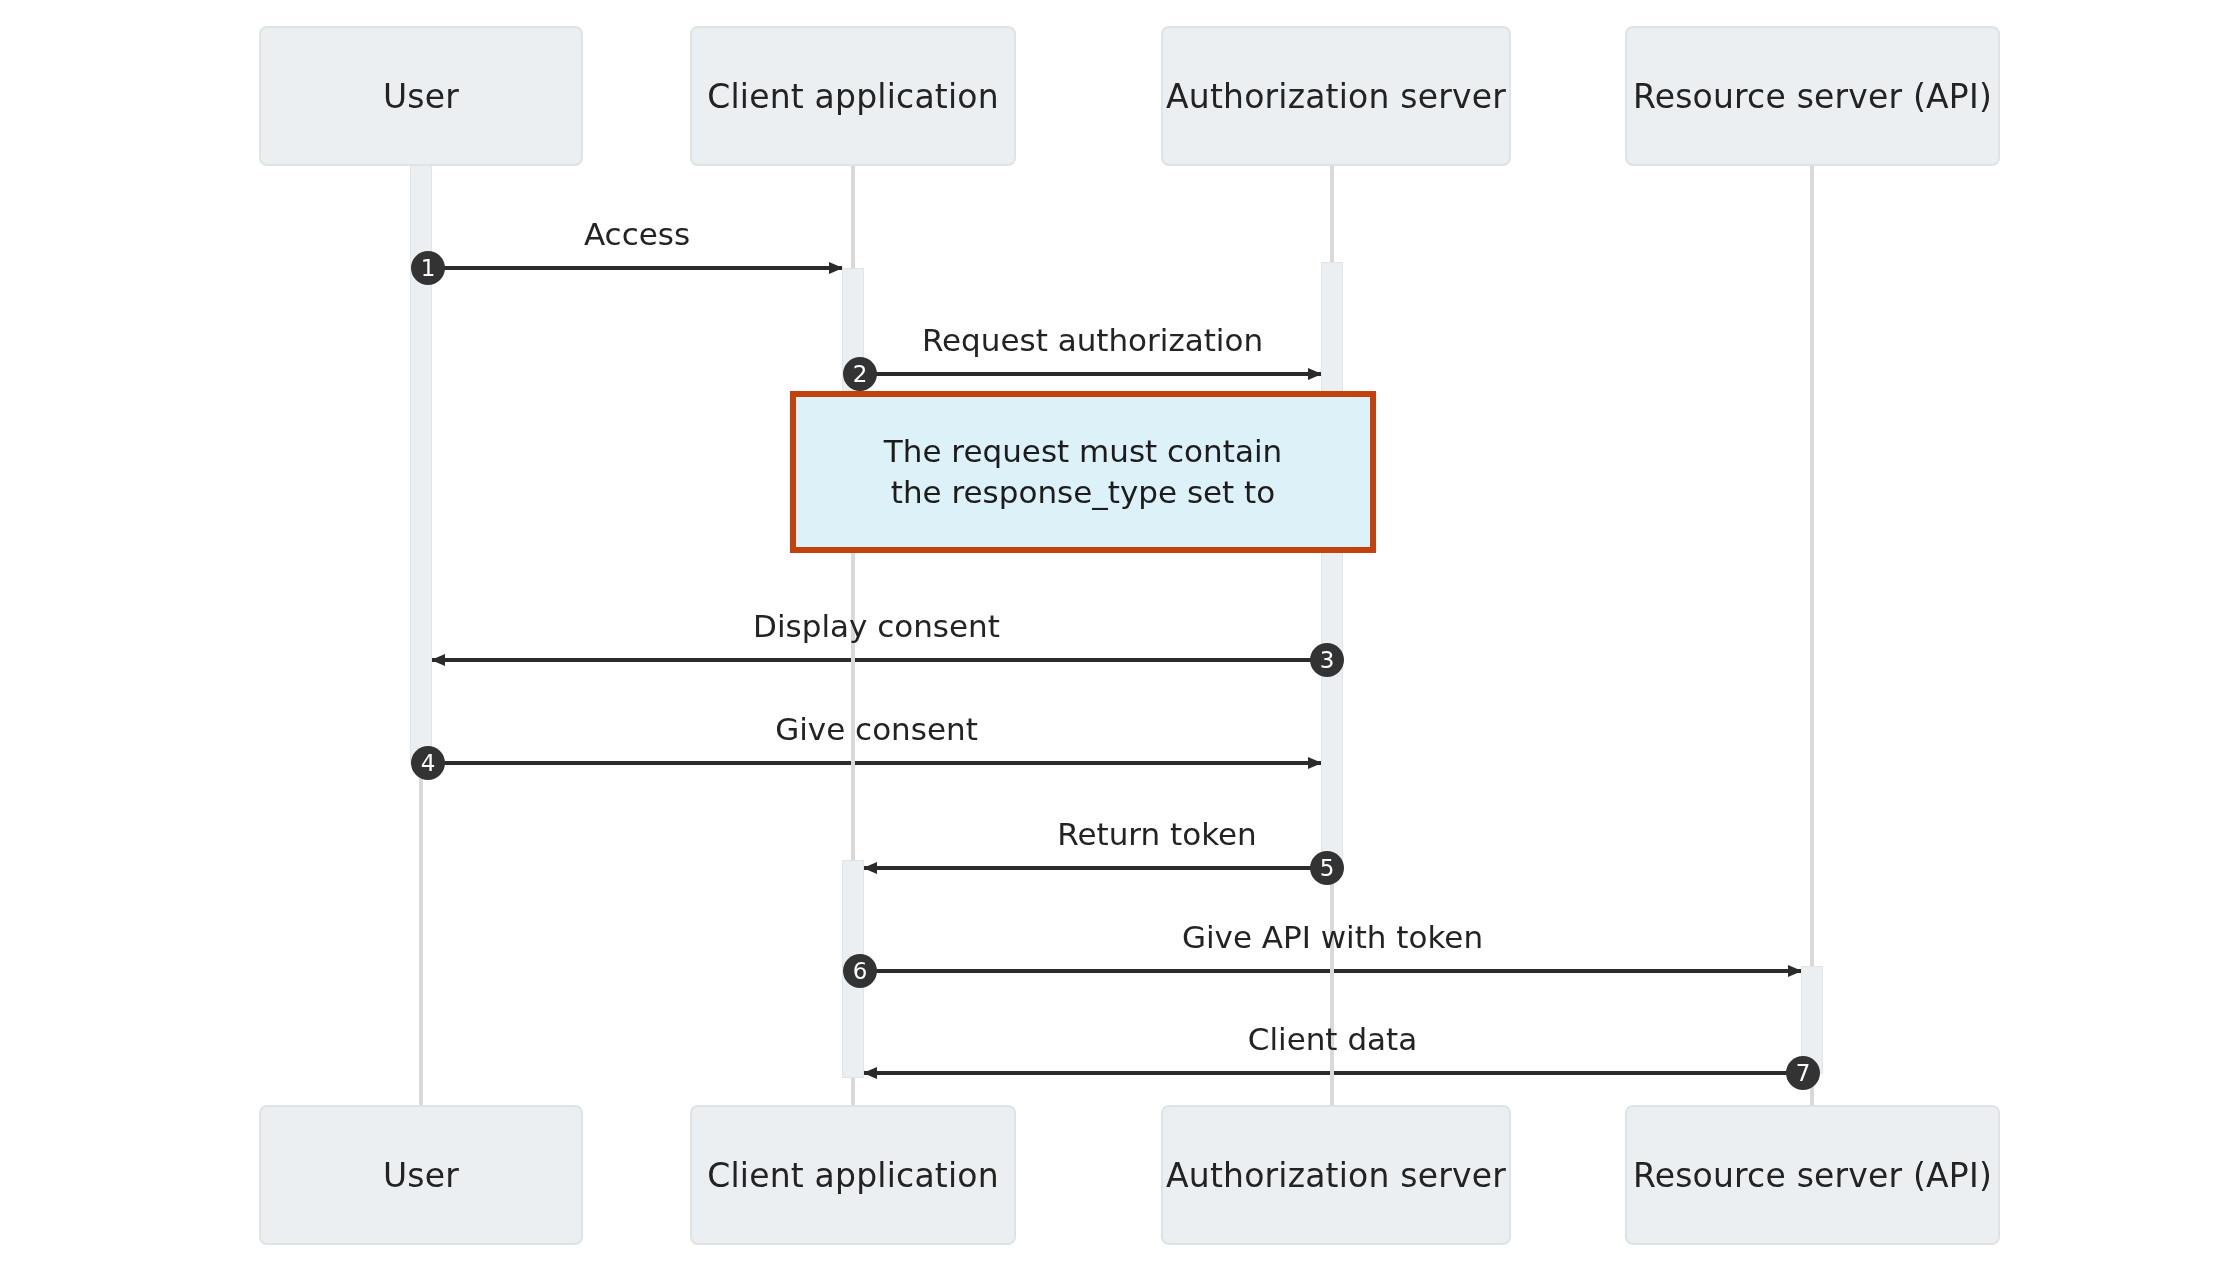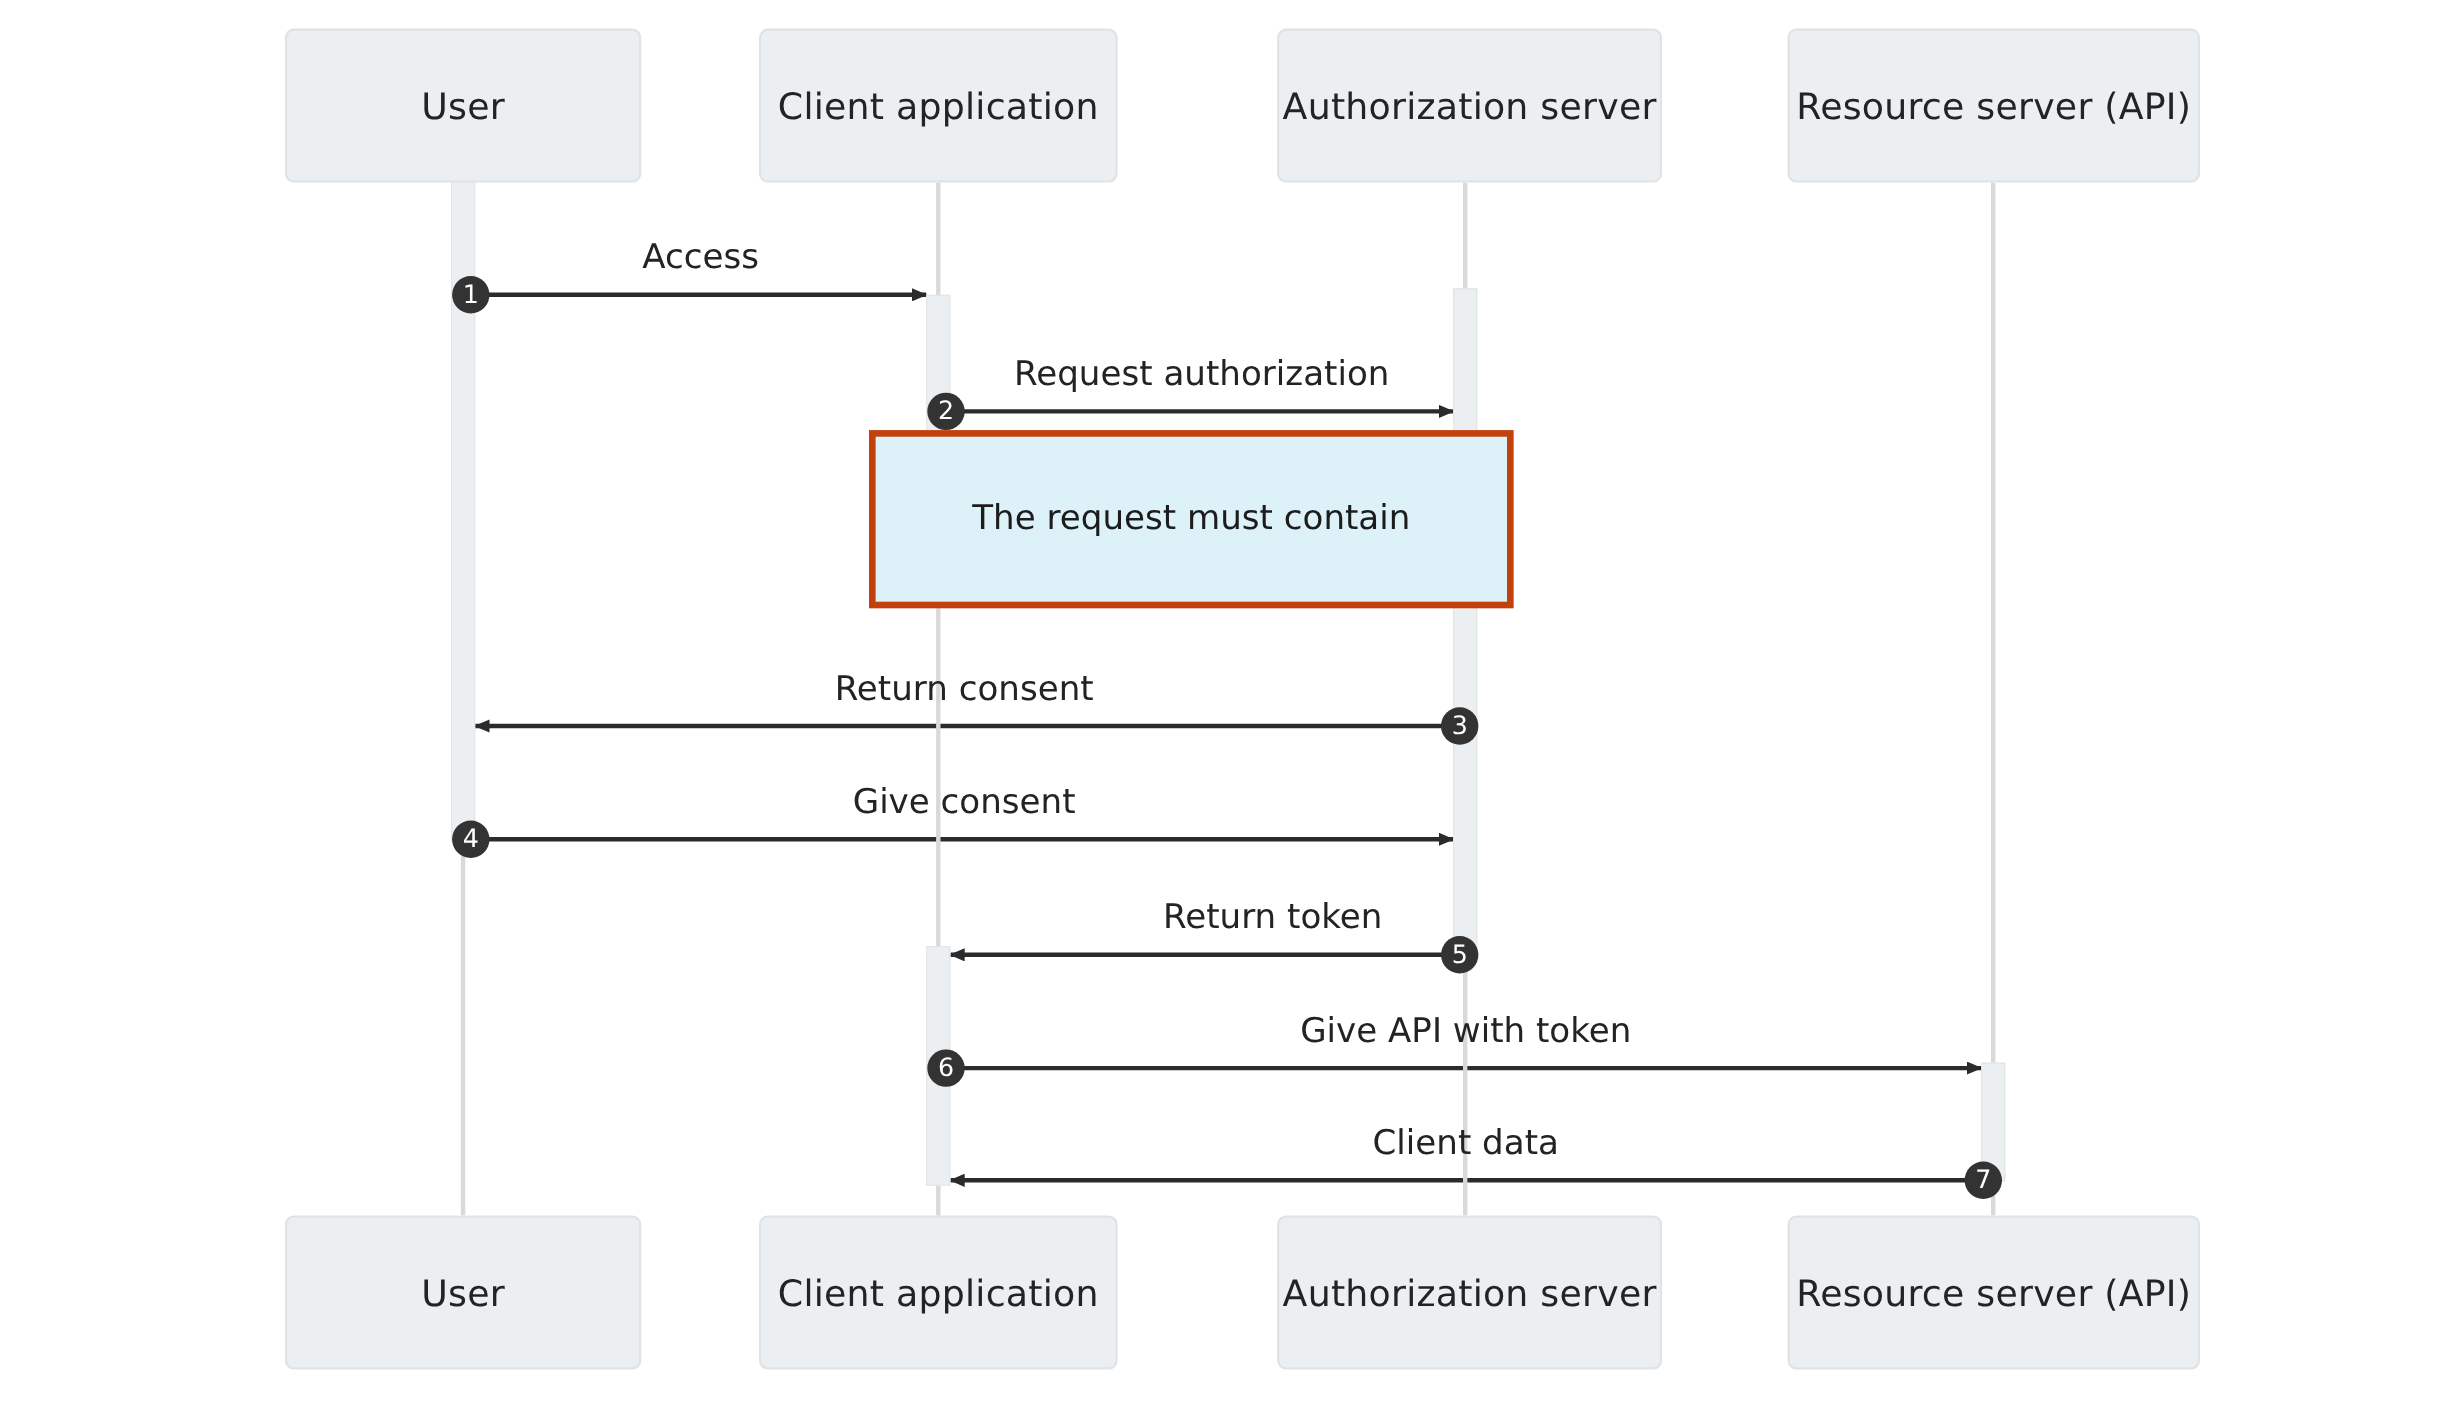--- a/index.html
+++ b/index.html
@@ -161,6 +161,7 @@
       <div class="note-box" style="left: 790px; top: 391px; width: 586px; height: 162px;">
         <div>
           <div>The request must contain</div>
+          <div>the response_type set to</div>
         </div>
       </div>
     </div>

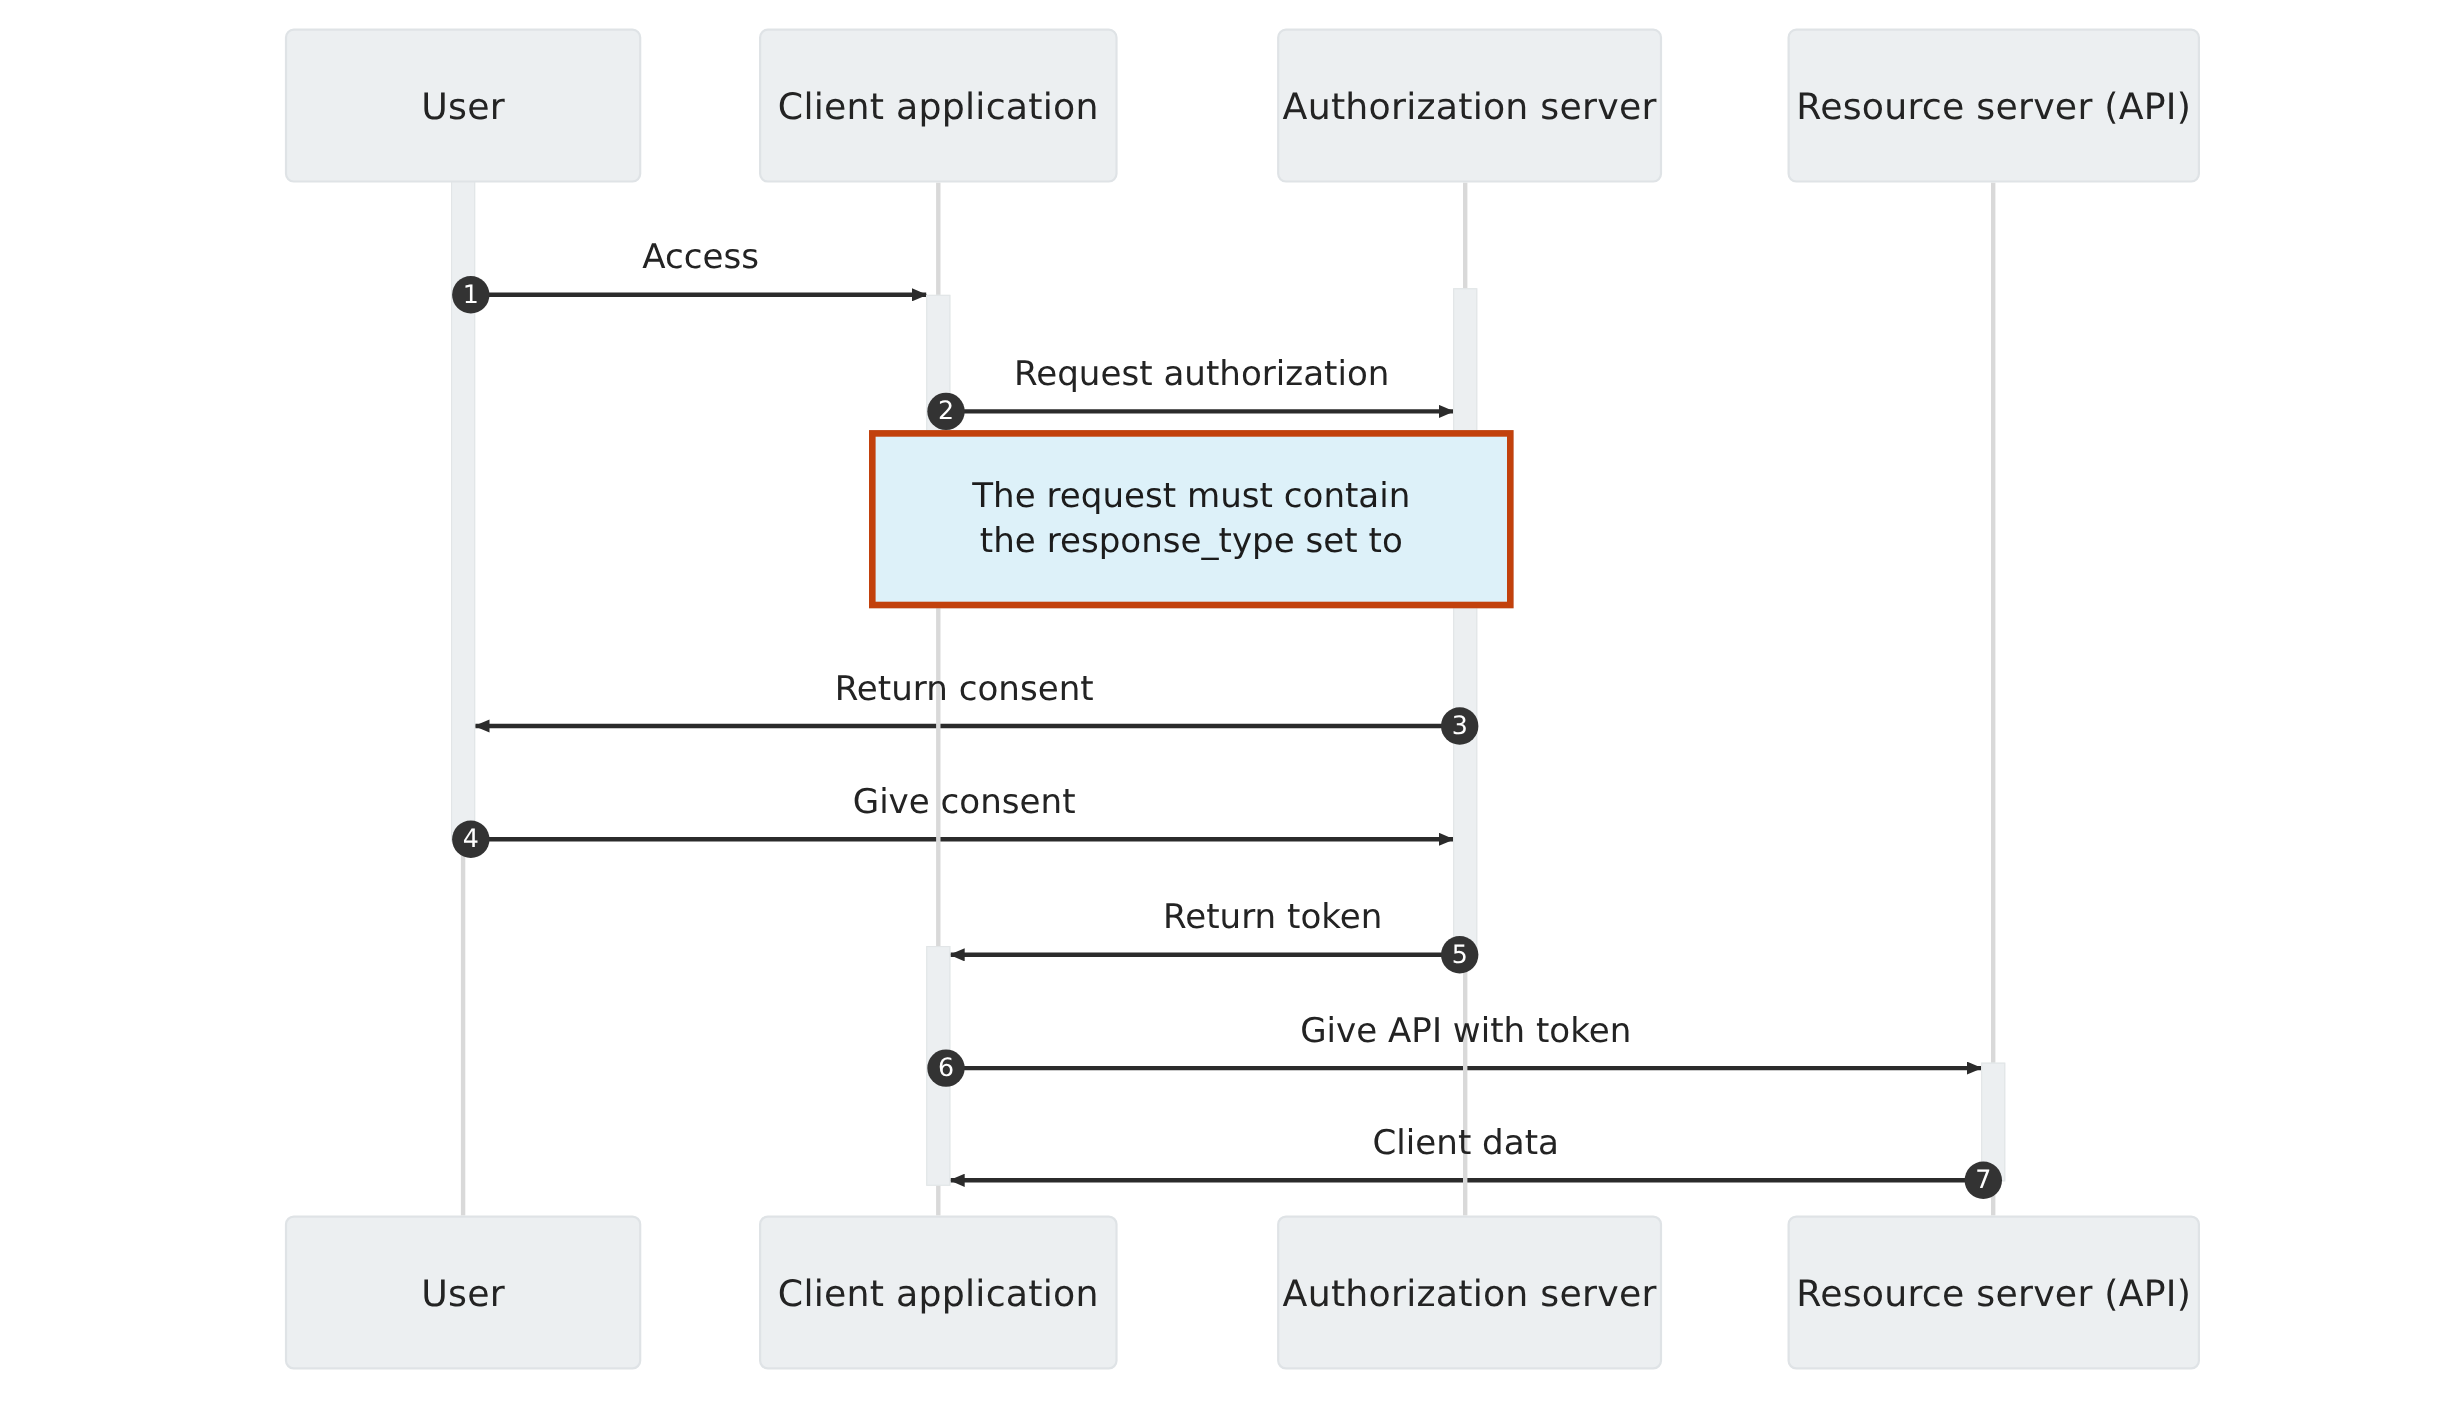--- a/index.html
+++ b/index.html
@@ -169,7 +169,7 @@
   <div id="message-labels">
       <div class="msg-label" style="left: 637px; top: 252px;">Access</div>
       <div class="msg-label" style="left: 1092.5px; top: 358px;">Request authorization</div>
-      <div class="msg-label" style="left: 876.5px; top: 644px;">Return consent</div>
+      <div class="msg-label" style="left: 876.5px; top: 644px;">Display consent</div>
       <div class="msg-label" style="left: 876.5px; top: 747px;">Give consent</div>
       <div class="msg-label" style="left: 1157px; top: 852px;">Return token</div>
       <div class="msg-label" style="left: 1332.5px; top: 955px;">Give API with token</div>

